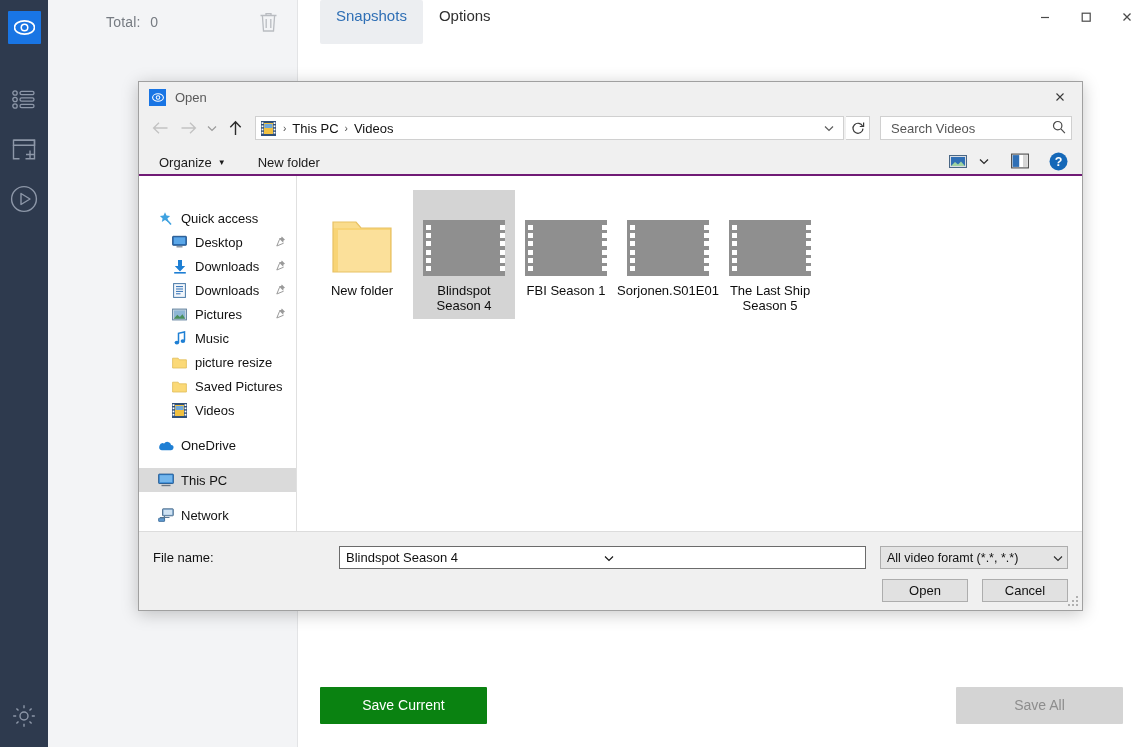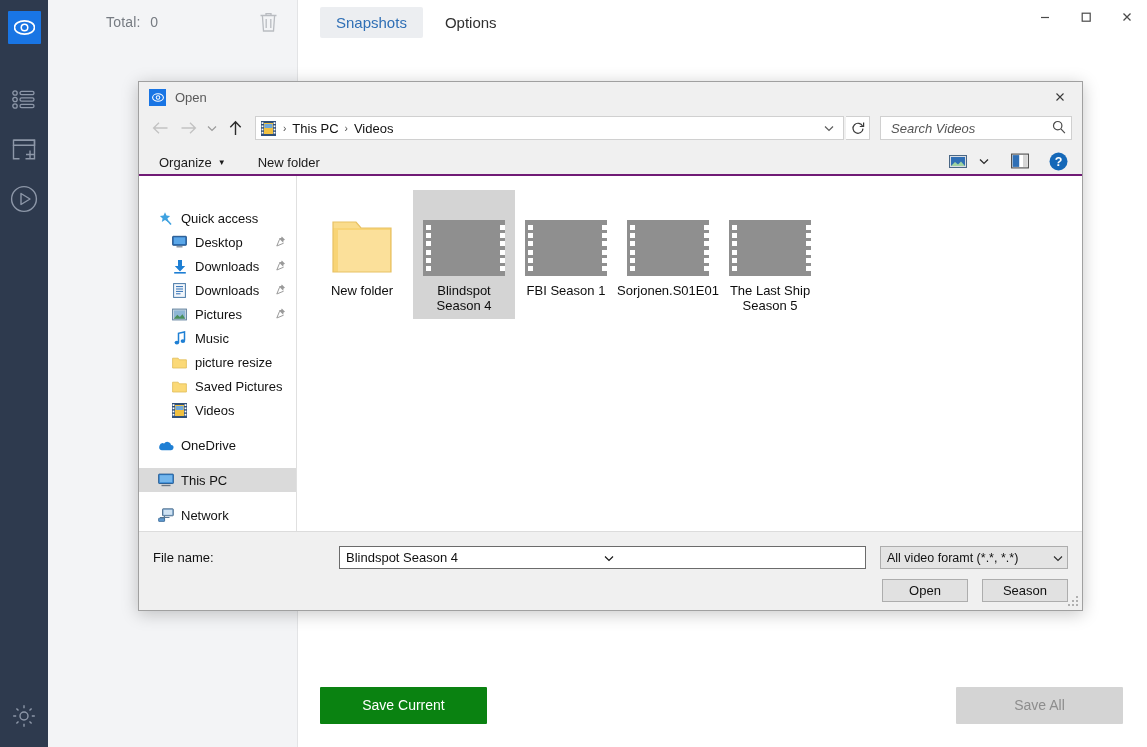--- a/index.html
+++ b/index.html
@@ -51,7 +51,7 @@
   .win-btn { width:41px; height:34px; display:flex; align-items:center; justify-content:center;
     color:#4a4a4a; cursor:pointer; }
 
-  .tabs { display:flex; align-items:center; height:44px; padding-left:22px; gap:6px; }
+  .tabs { display:flex; height:44px; padding-left:22px; }
   .tab {
     padding:7px 16px; font-size:15px; color:#303030; cursor:pointer; border-radius:2px;
   }

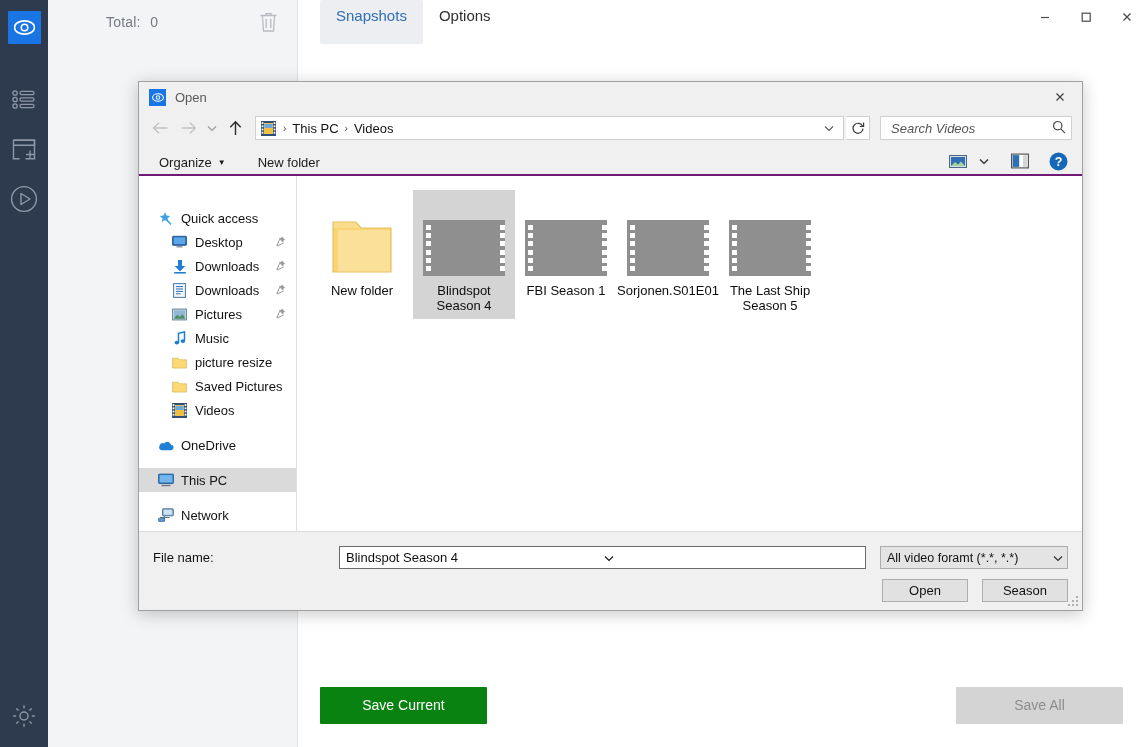--- a/index.html
+++ b/index.html
@@ -107,7 +107,7 @@
     margin-left:8px; display:flex; align-items:center; padding:0 5px 0 8px;
   }
   .searchbox input { border:none; outline:none; flex:1; font-family:inherit;
-    font-size:13px; color:#111; background:transparent; min-width:0;font-style:italic; }
+    font-size:13px; color:#111; background:transparent; min-width:0; }
   .searchbox input::placeholder { color:#555; }
 
   .dlg-toolbar { height:32px; display:flex; align-items:flex-end; padding:0 10px 0 12px;

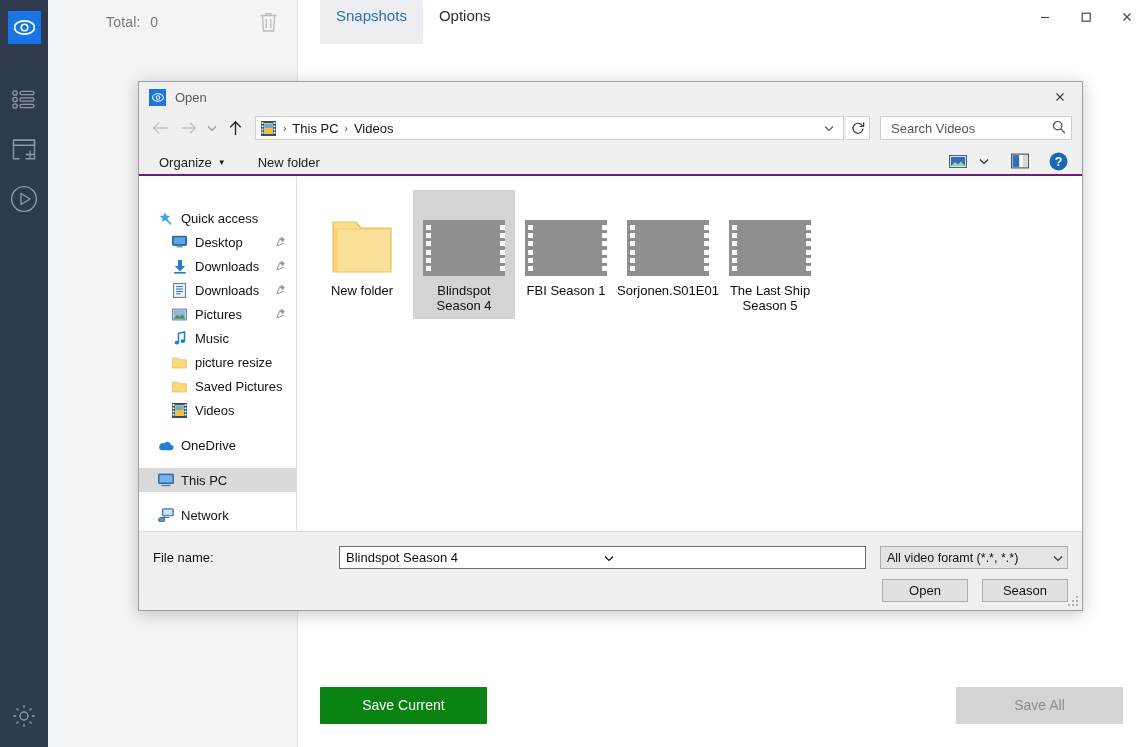--- a/index.html
+++ b/index.html
@@ -748,7 +748,7 @@
     </div>
     <div class="btn-row">
       <button class="dlg-btn">Open</button>
-      <button class="dlg-btn">Season</button>
+      <button class="dlg-btn">Cancel</button>
     </div>
     <div class="grip">
       <i style="left:8px;top:0;"></i>

